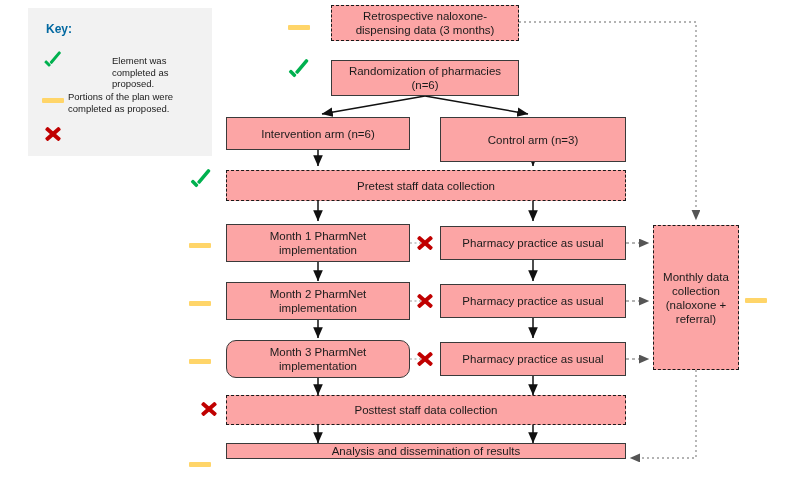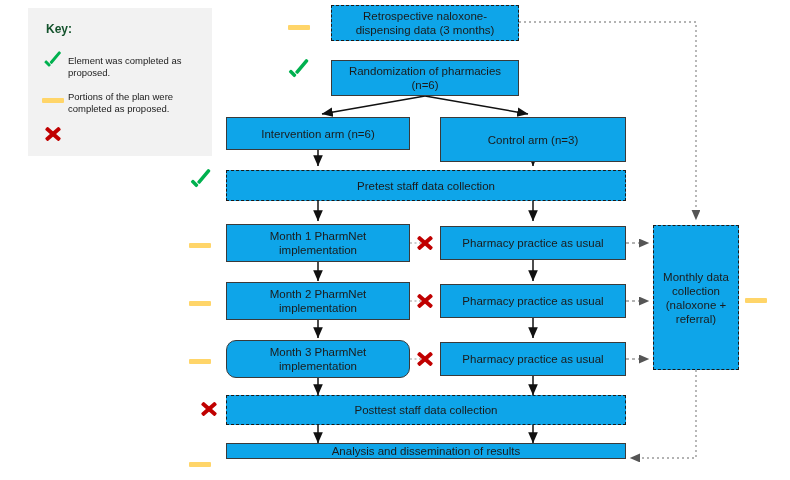--- a/index.html
+++ b/index.html
@@ -34,7 +34,7 @@
 
   
   .node{position:absolute;box-sizing:border-box;display:flex;align-items:center;
-        justify-content:center;text-align:center;background:#0ea5e9;
+        justify-content:center;text-align:center;background:#fca5a5;
         font-size:11.5px;line-height:14px;color:#1b1b1b;padding:2px 6px;}
   .solid{border:1.6px solid #3a3a3a;}
   .dashed{border:1.8px dashed #1a1a1a;}

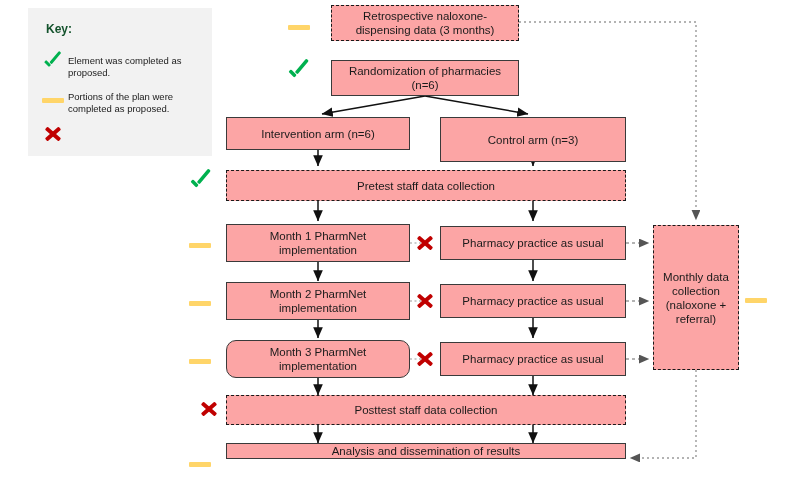--- a/index.html
+++ b/index.html
@@ -11,7 +11,7 @@
   
   .key-panel{position:absolute;left:28px;top:8px;width:184px;height:148px;
              background:#F2F2F2;}
-  .key-title{position:absolute;left:18px;top:14px;font-size:12px;font-weight:bold;color:#14532d;}
+  .key-title{position:absolute;left:18px;top:14px;font-size:12px;font-weight:bold;color:#0369a1;}
   .key-row{position:absolute;left:10px;width:172px;display:flex;align-items:flex-start;}
   .key-row .glyph{width:30px;flex:0 0 30px;text-align:center;line-height:1;}
   .key-row .ktext{font-size:9.5px;line-height:11.5px;color:#202020;padding-top:1px;}

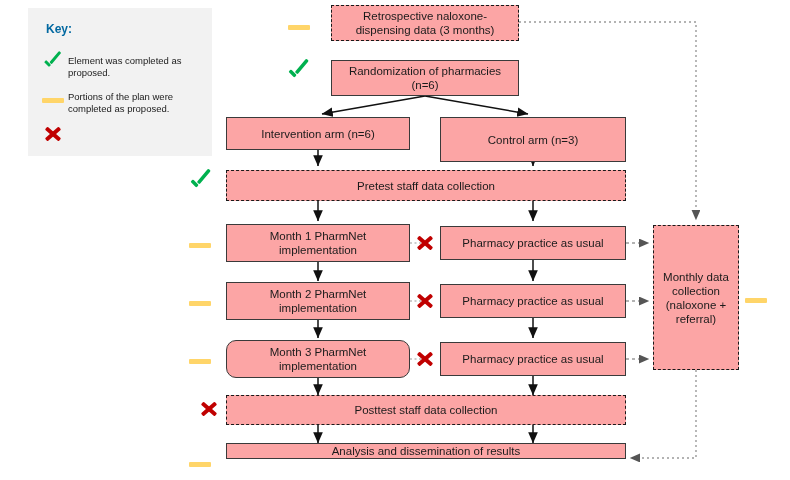--- a/index.html
+++ b/index.html
@@ -15,7 +15,7 @@
   .key-row{position:absolute;left:10px;width:172px;display:flex;align-items:flex-start;}
   .key-row .glyph{width:30px;flex:0 0 30px;text-align:center;line-height:1;}
   .key-row .ktext{font-size:9.5px;line-height:11.5px;color:#202020;padding-top:1px;}
-  .r1{top:46px;} .r2{top:82px;} .r3{top:116px;}
+  .r1{top:46px;gap:44px;} .r2{top:82px;} .r3{top:116px;}
 
   .chk{display:inline-block;width:22px;height:20px;position:relative;}
   .chk:before{content:"";position:absolute;left:2px;top:8px;width:7px;height:3.2px;

